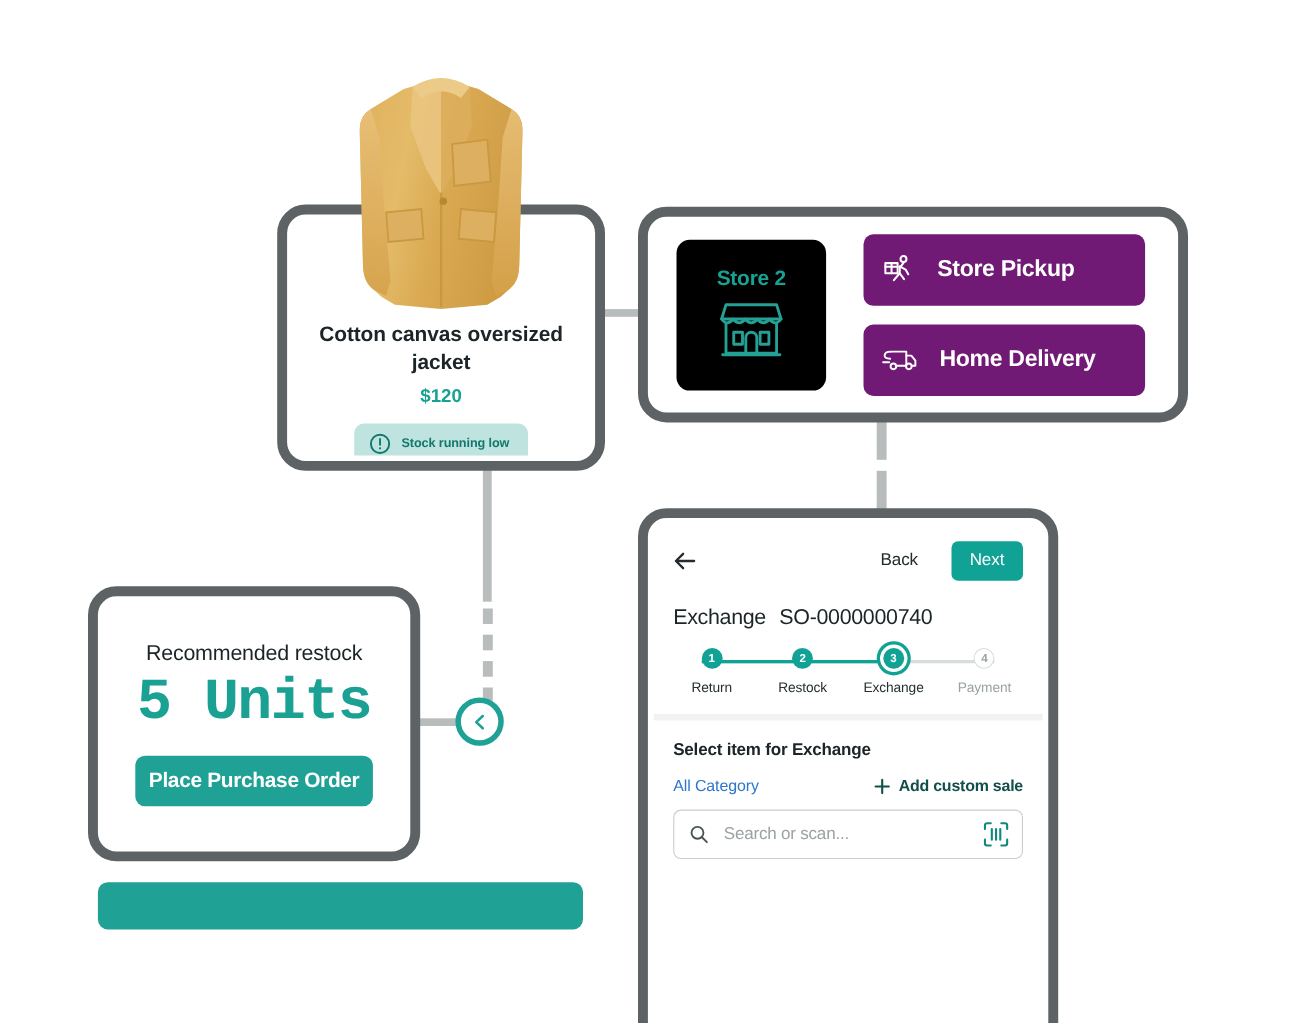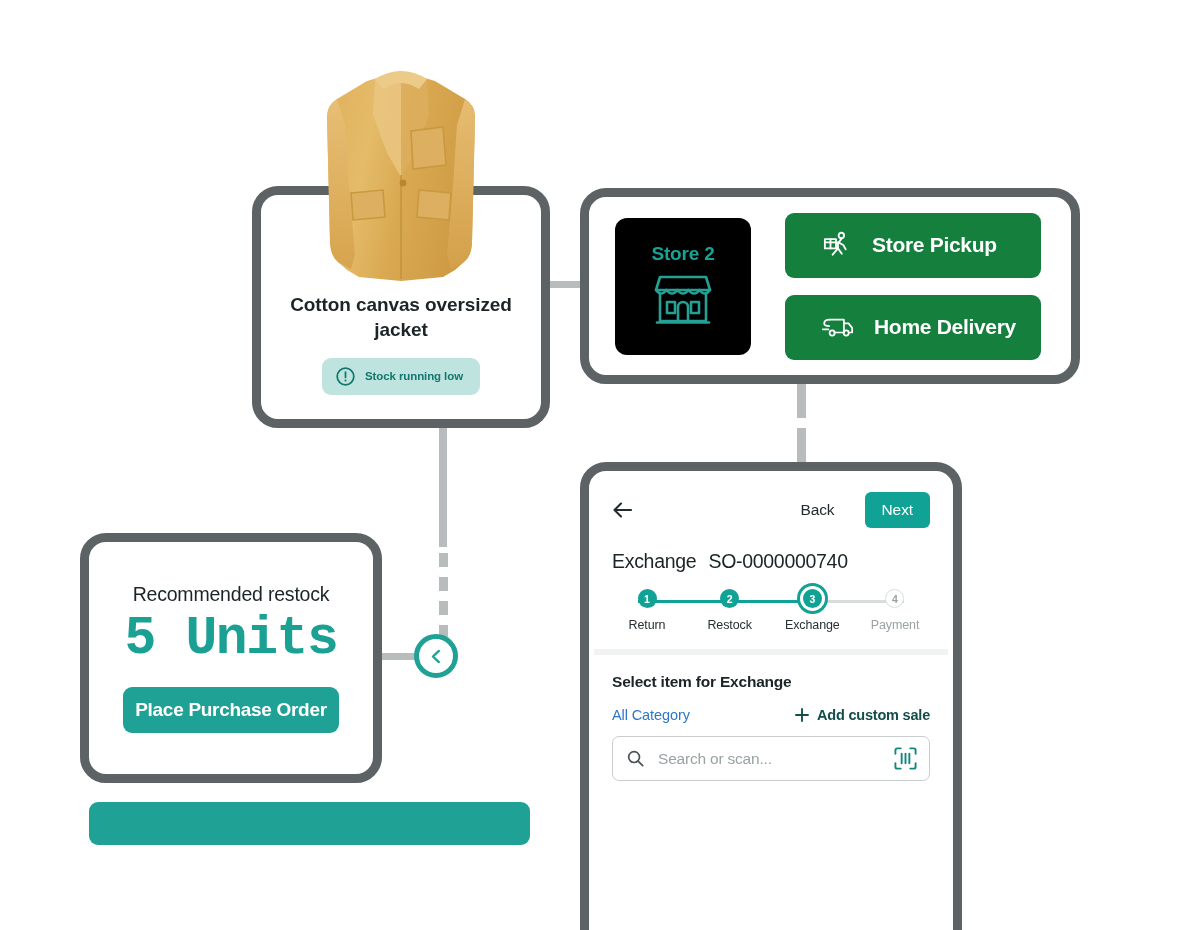--- a/index.html
+++ b/index.html
@@ -126,11 +126,11 @@
   .action-btn {
     height: 65px;
     border-radius: 9px;
-    background: #15803d;
+    background: #701a75;
     display: flex;
     align-items: center;
     gap: 20px;
-    padding-left: 36px;
+    padding-left: 16px;
     color: #ffffff;
     font-size: 21px;
     font-weight: bold;

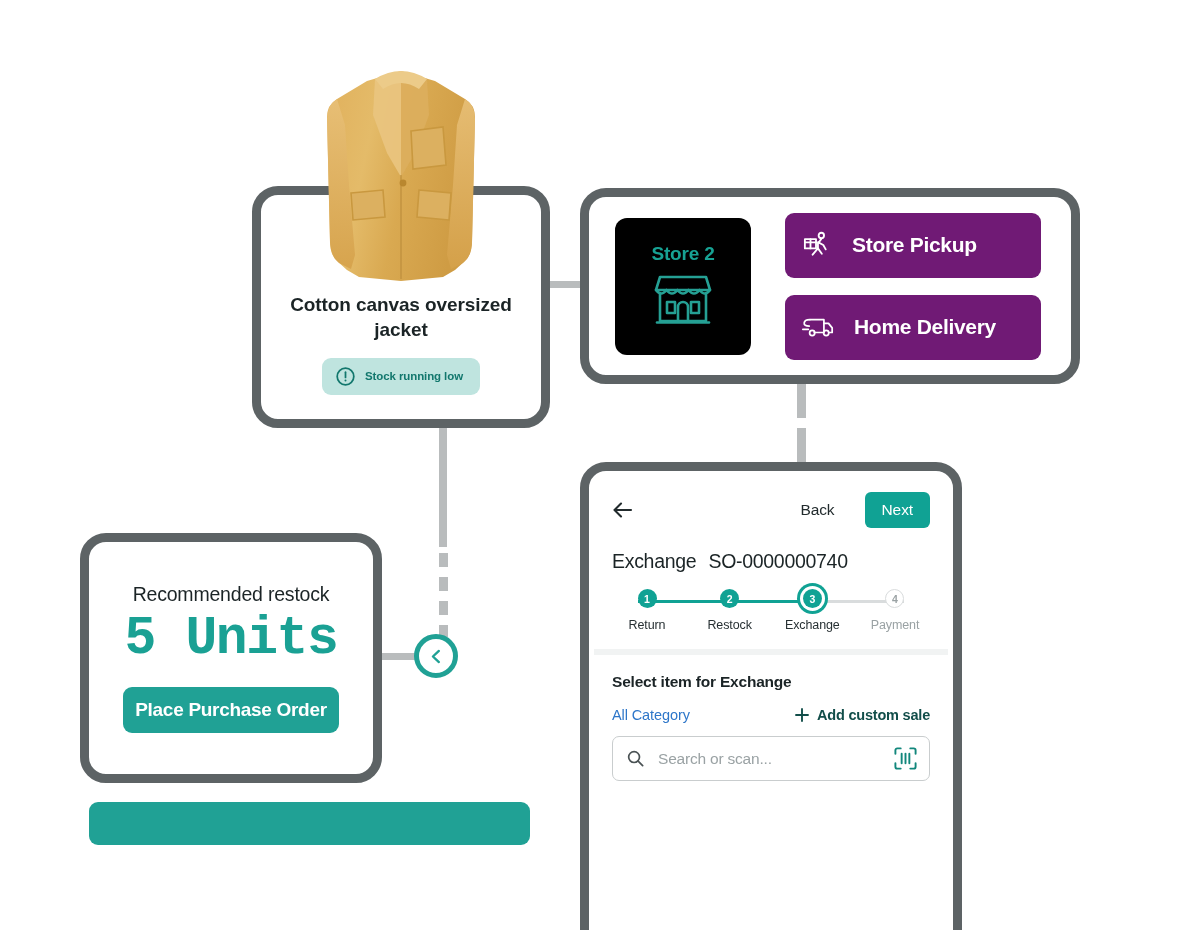--- a/index.html
+++ b/index.html
@@ -365,6 +365,7 @@
 
       <div class="product-text">
         <div class="product-title">Cotton canvas oversized jacket</div>
+        <div class="product-price">$120</div>
         <div class="stock-pill">
           <span style="display:flex;">
             <svg width="21" height="21" viewBox="0 0 24 24" fill="none" stroke="#12776d" stroke-width="2" stroke-linecap="round">

